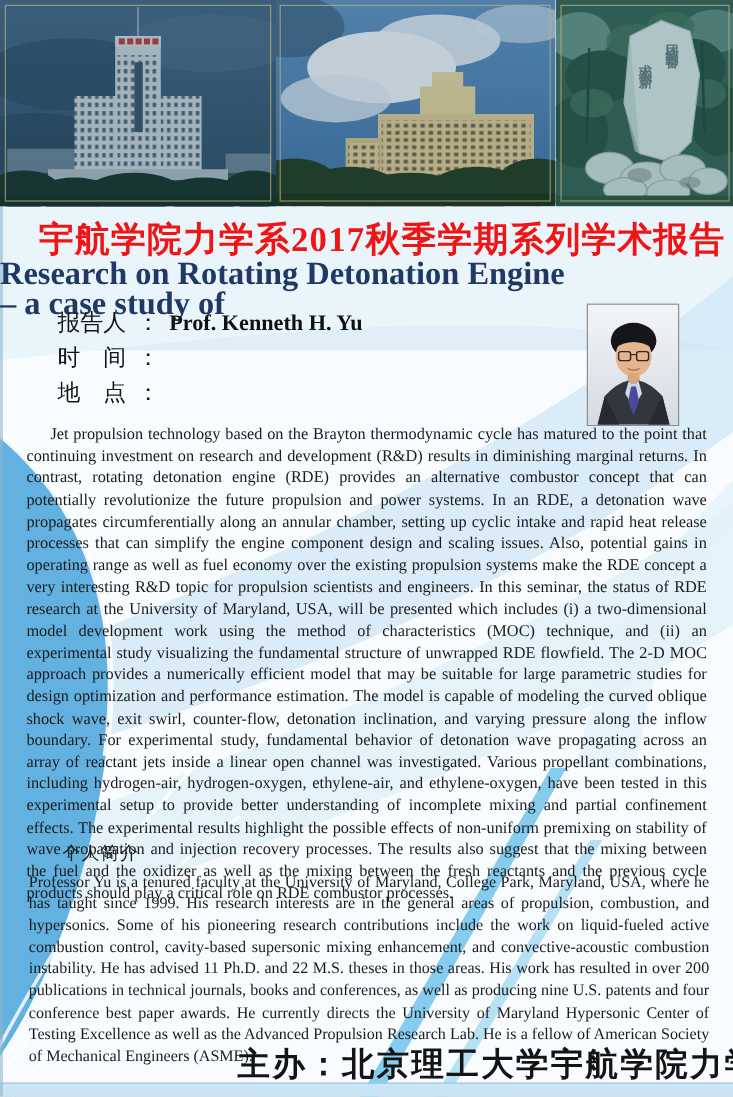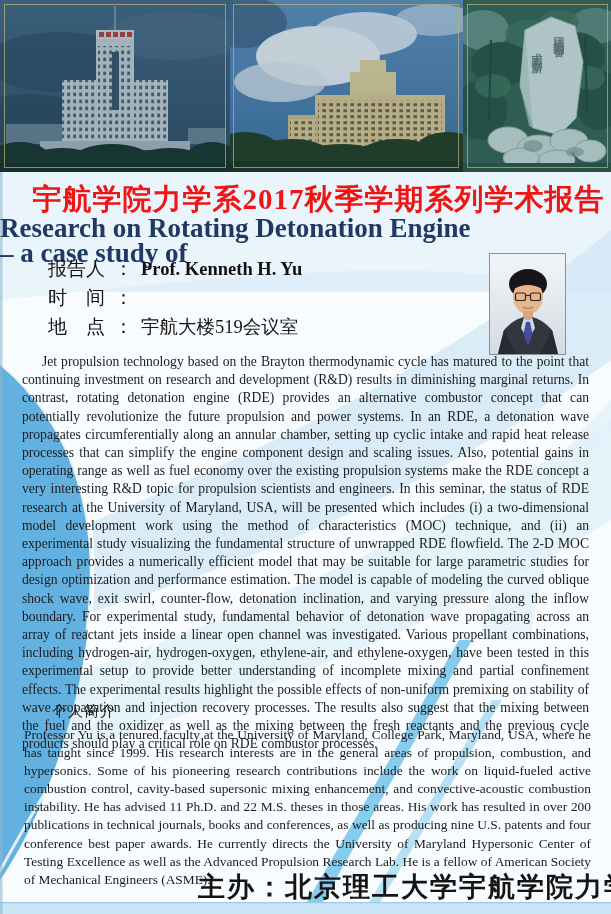--- a/index.html
+++ b/index.html
@@ -224,7 +224,6 @@
     <div class="info-row">
       <span class="info-label">地　点</span>
       <span class="info-colon">：</span>
-      <span class="cjk-value">宇航大楼519会议室</span>
     </div>
   </div>
 

